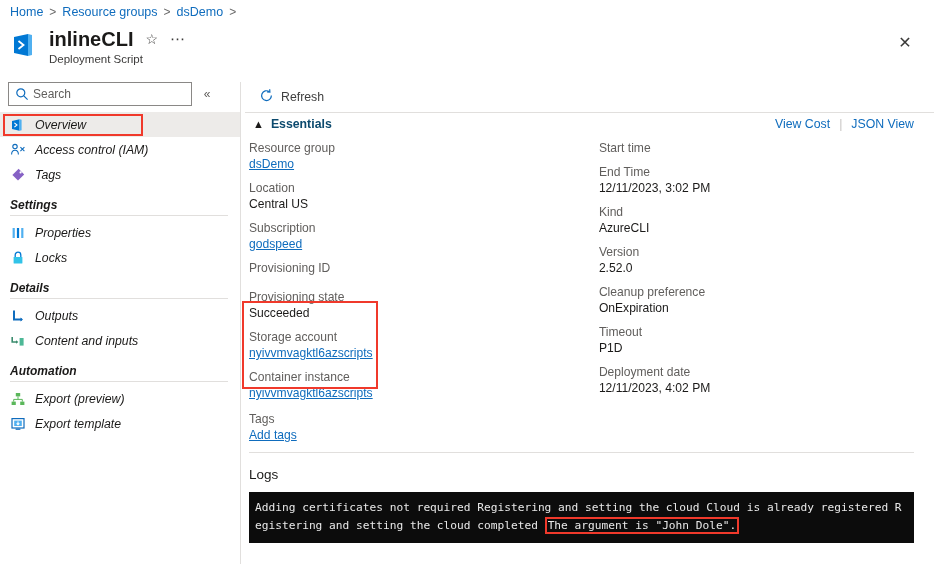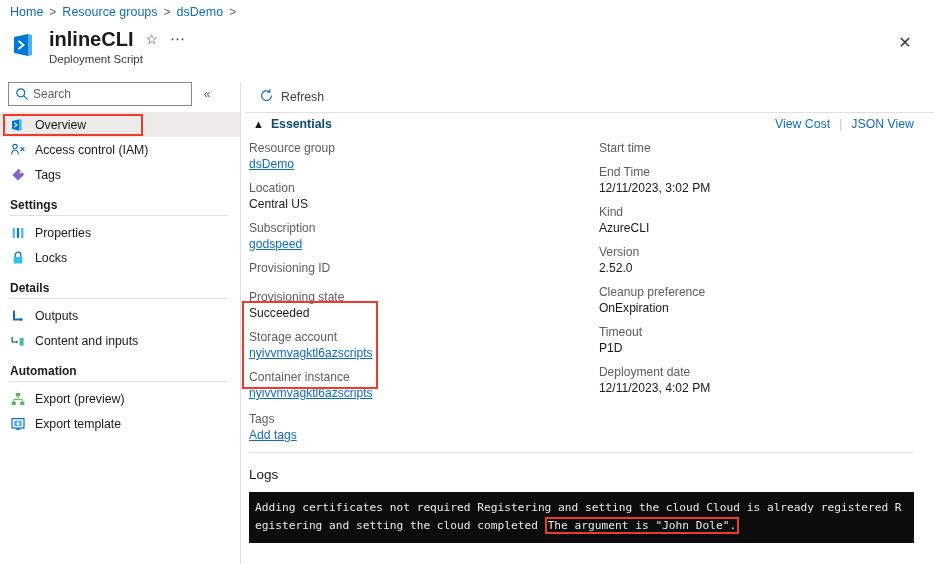--- a/index.html
+++ b/index.html
@@ -63,7 +63,7 @@
     font-size: 12px; text-align: center; line-height: 20px;
   }
 
-  .nav-list { margin-top: 6px; }
+  .nav-list { margin-top: 6px; font-style: italic; }
   .nav-item {
     display: flex; align-items: center; gap: 9px;
     height: 25px; padding-left: 10px; cursor: pointer;

